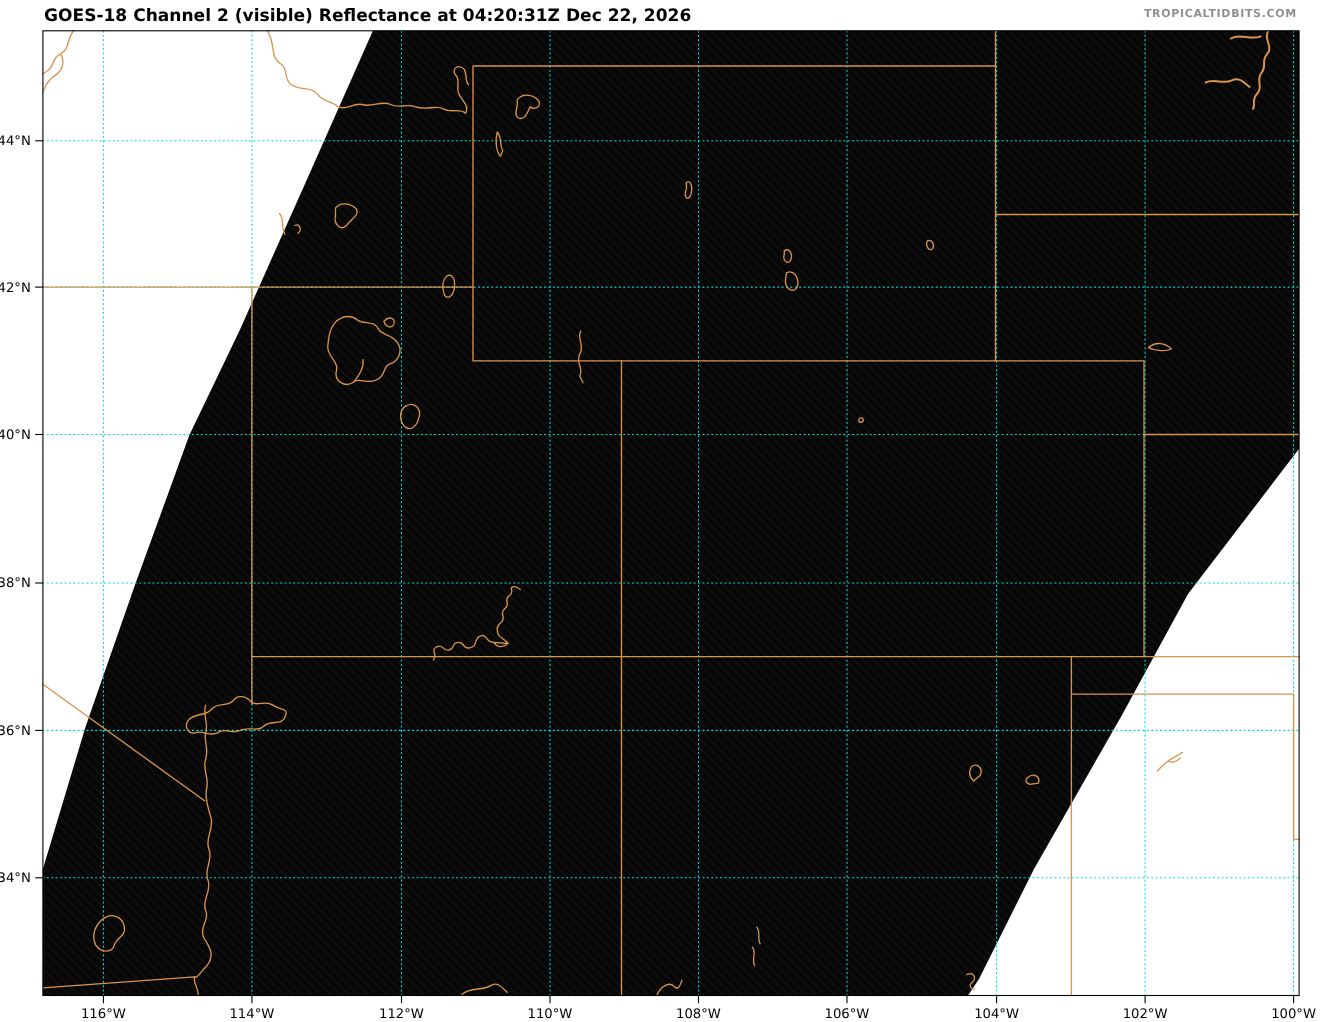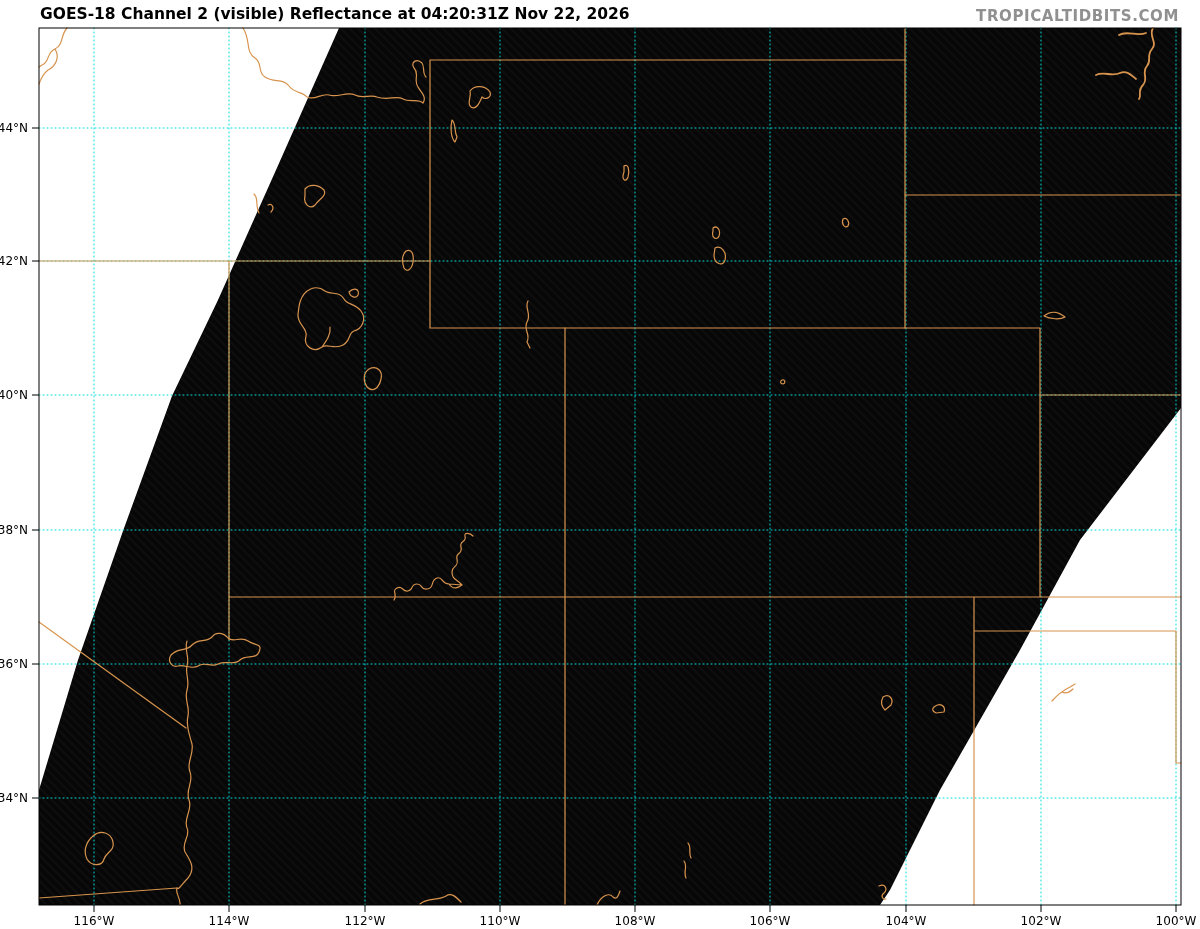--- a/index.html
+++ b/index.html
@@ -25,7 +25,7 @@
 
 <div class="canvas">
 
-  <div class="title">GOES-18 Channel 2 (visible) Reflectance at 04:20:31Z Nov 22, 2026</div>
+  <div class="title">GOES-18 Channel 2 (visible) Reflectance at 04:20:31Z Dec 22, 2026</div>
   <div class="watermark">TROPICALTIDBITS.COM</div>
 
   <svg width="1200" height="929" viewBox="0 0 1200 929">

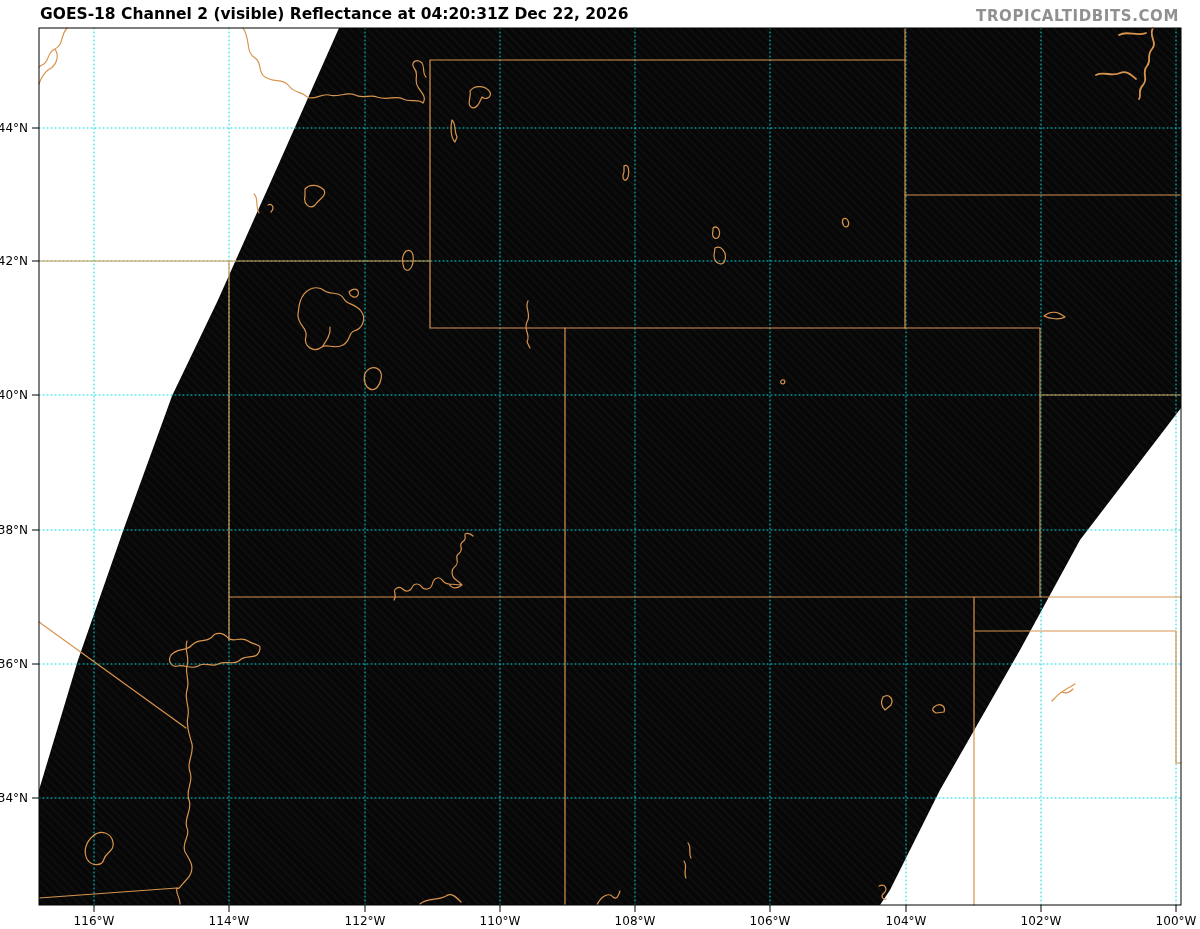--- a/index.html
+++ b/index.html
@@ -11,7 +11,7 @@
        font-family:"DejaVu Sans",sans-serif;}
   .canvas{position:absolute;left:0;top:0;width:1200px;height:929px;background:var(--background);}
   .title{position:absolute;left:40px;top:5px;font-size:15.5px;font-weight:bold;color:var(--title);white-space:nowrap;}
-  .watermark{position:absolute;right:21px;top:7px;font-size:15px;font-weight:bold;color:var(--watermark);letter-spacing:.6px;white-space:nowrap;}
+  .watermark{position:absolute;right:21px;top:7px;font-size:10px;font-weight:bold;color:var(--watermark);letter-spacing:.6px;white-space:nowrap;}
   svg{position:absolute;left:0;top:0;}
   .grid{stroke:var(--gridline);stroke-width:1;fill:none;stroke-dasharray:1 3;stroke-linecap:round;}
   .oline{stroke:var(--map_lines);stroke-width:1.2;fill:none;stroke-linecap:round;stroke-linejoin:round;}

